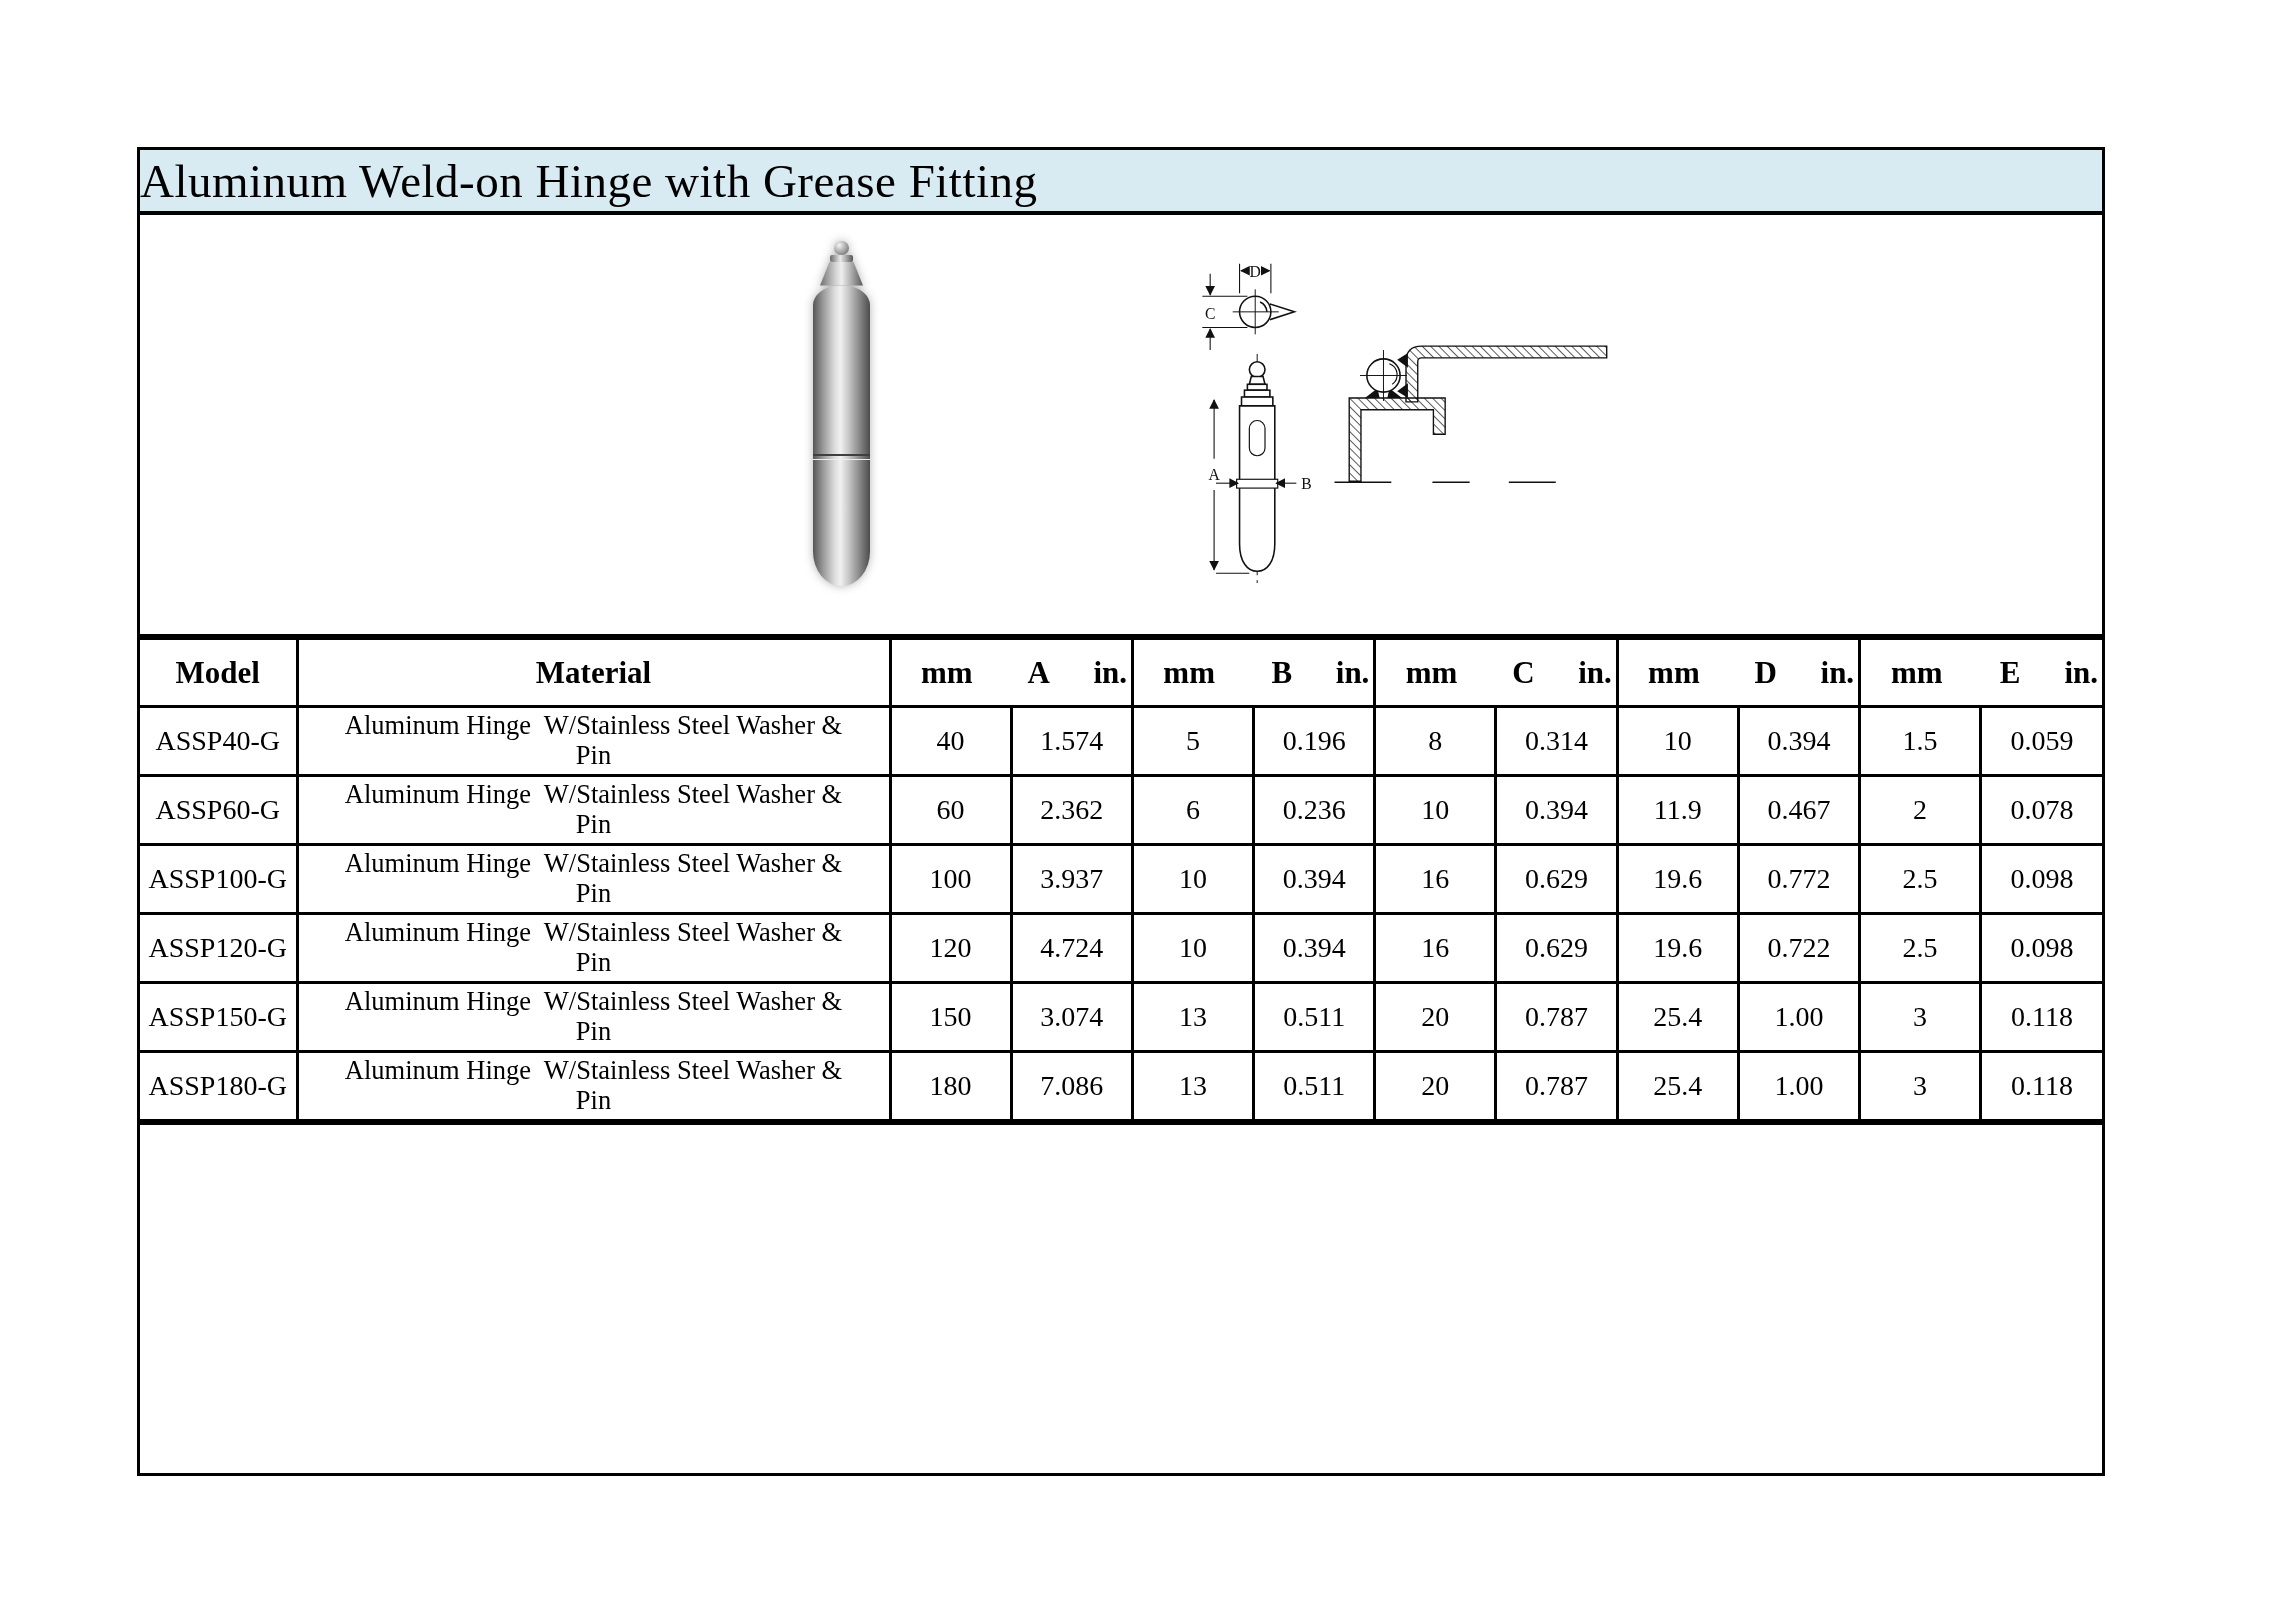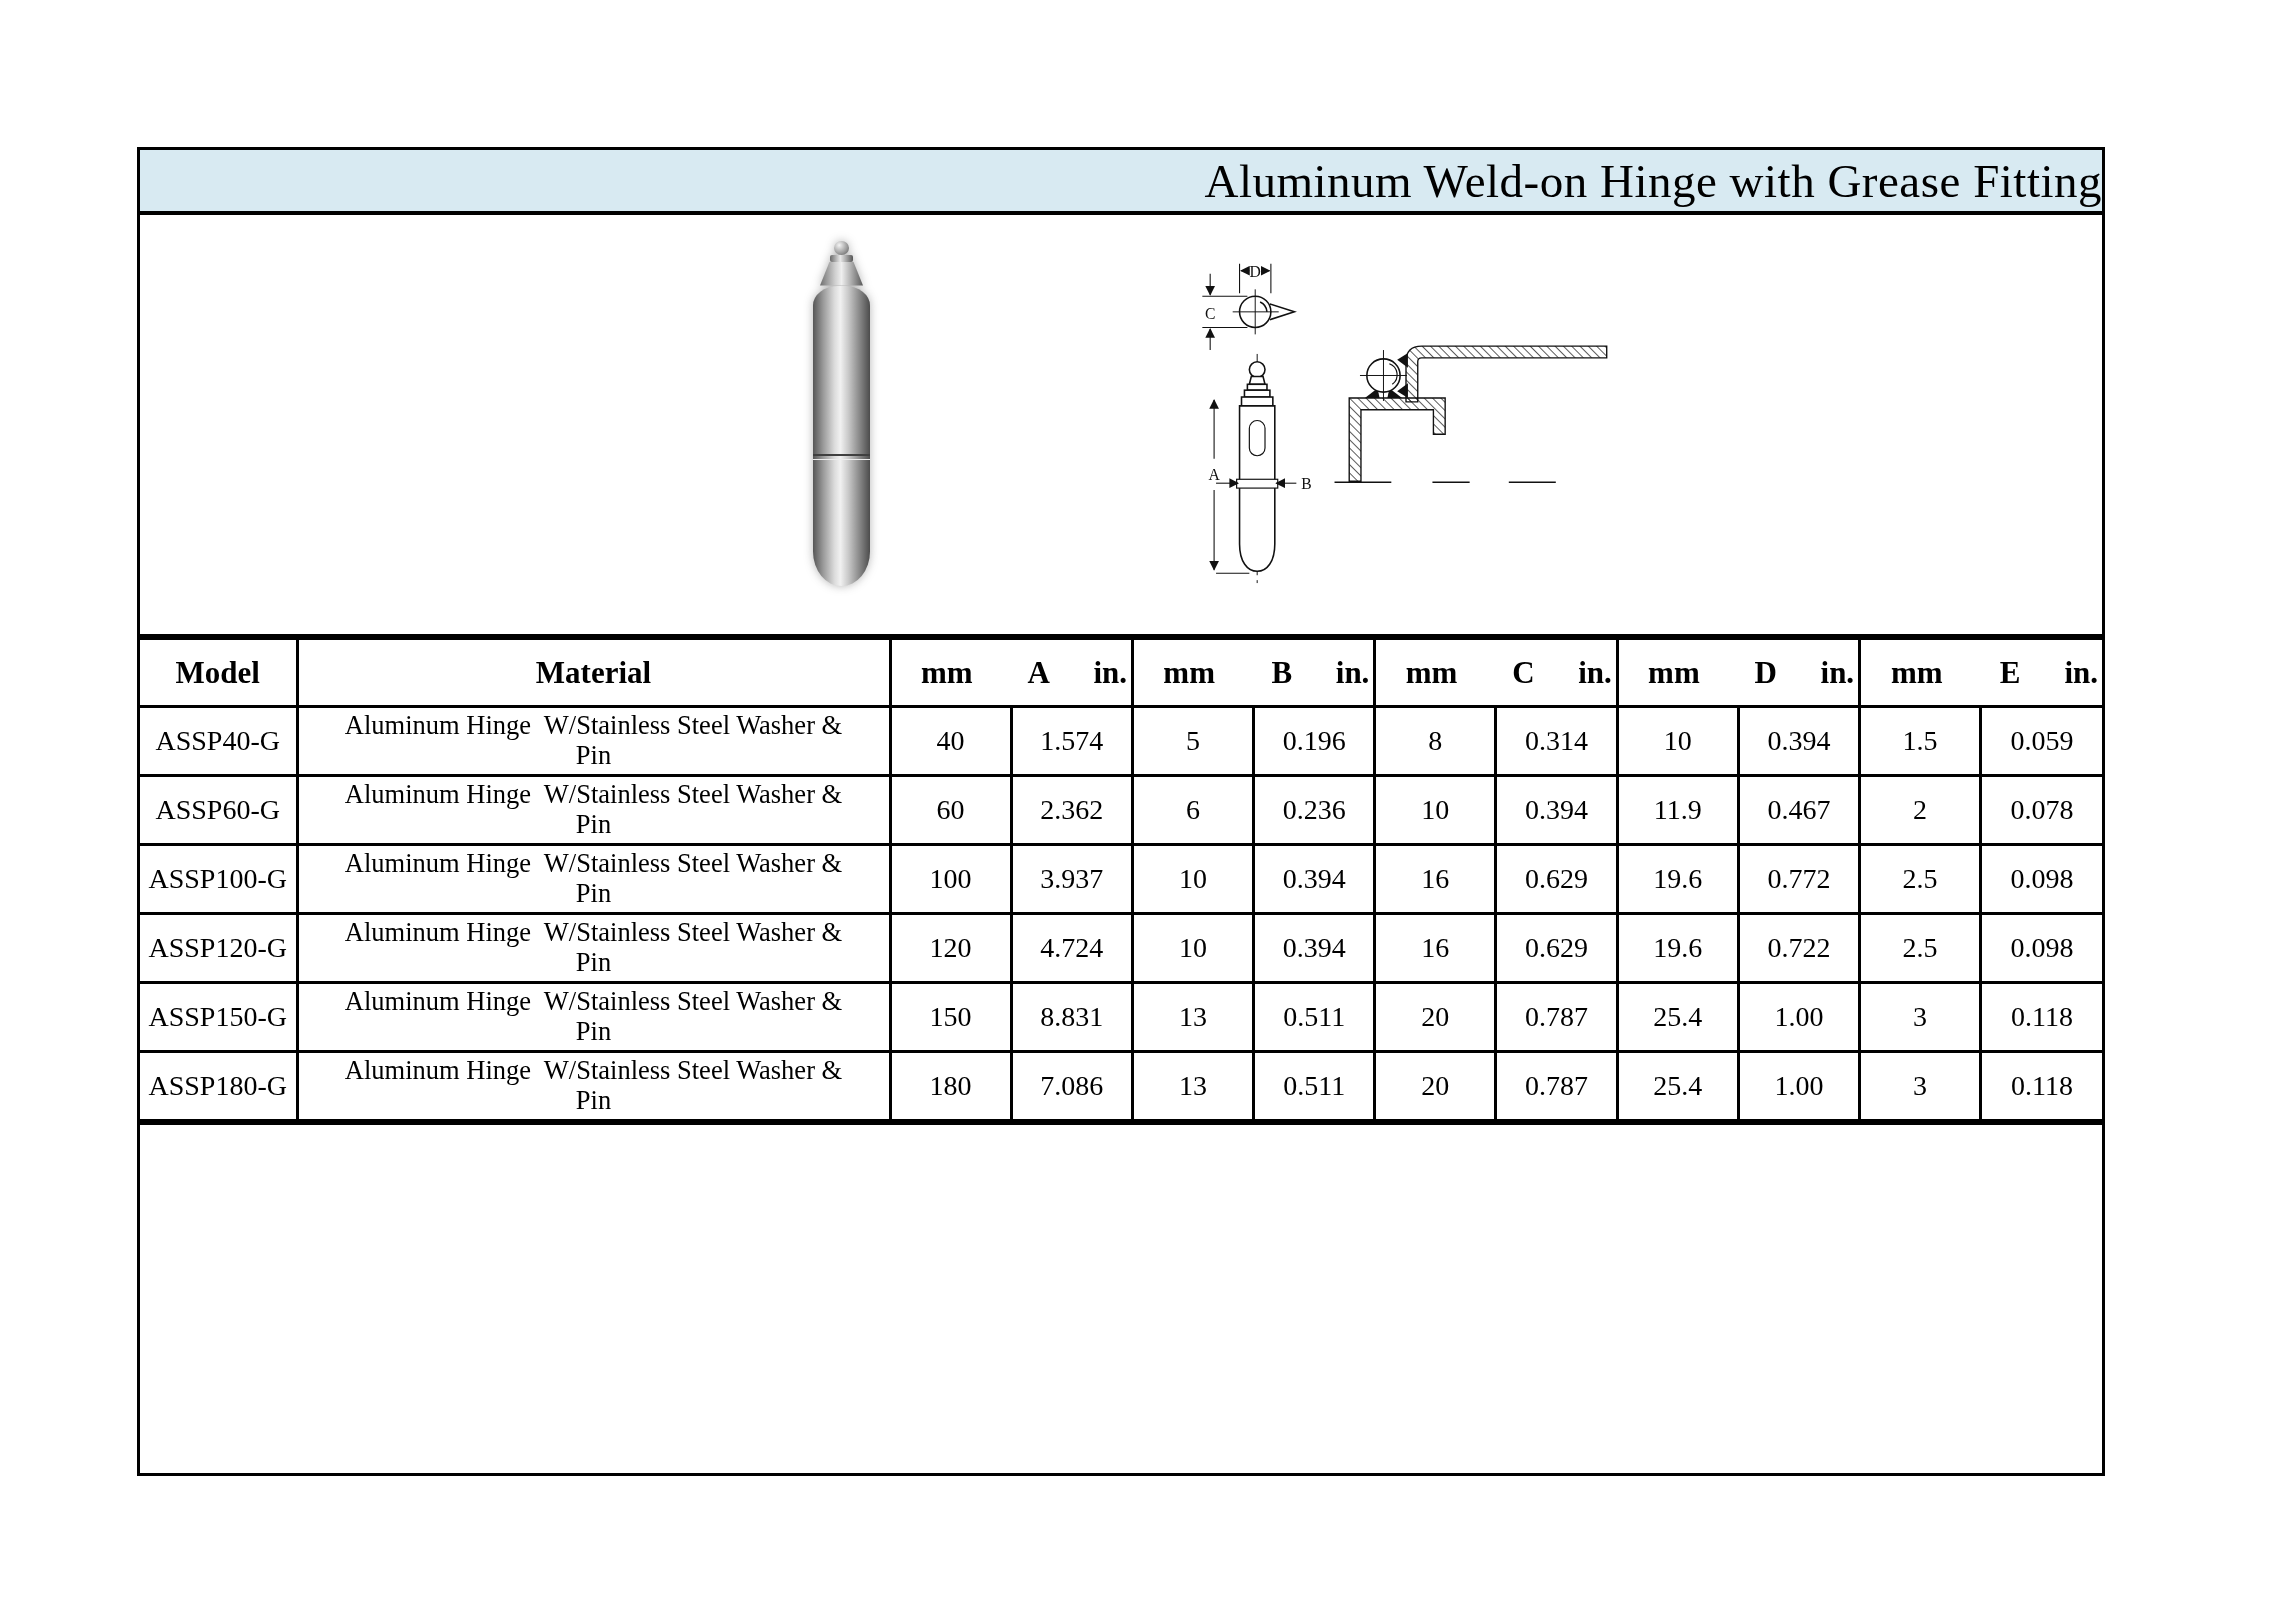--- a/index.html
+++ b/index.html
@@ -18,7 +18,7 @@
   .title-bar {
     height:61px; background:#d8eaf2;
     border-bottom:4.9px solid #000;
-    display:flex; align-items:center; justify-content:flex-end;
+    display:flex; align-items:center; justify-content:flex-start;
     font-size:47px; letter-spacing:0.5px;
   }
   .figure-area {

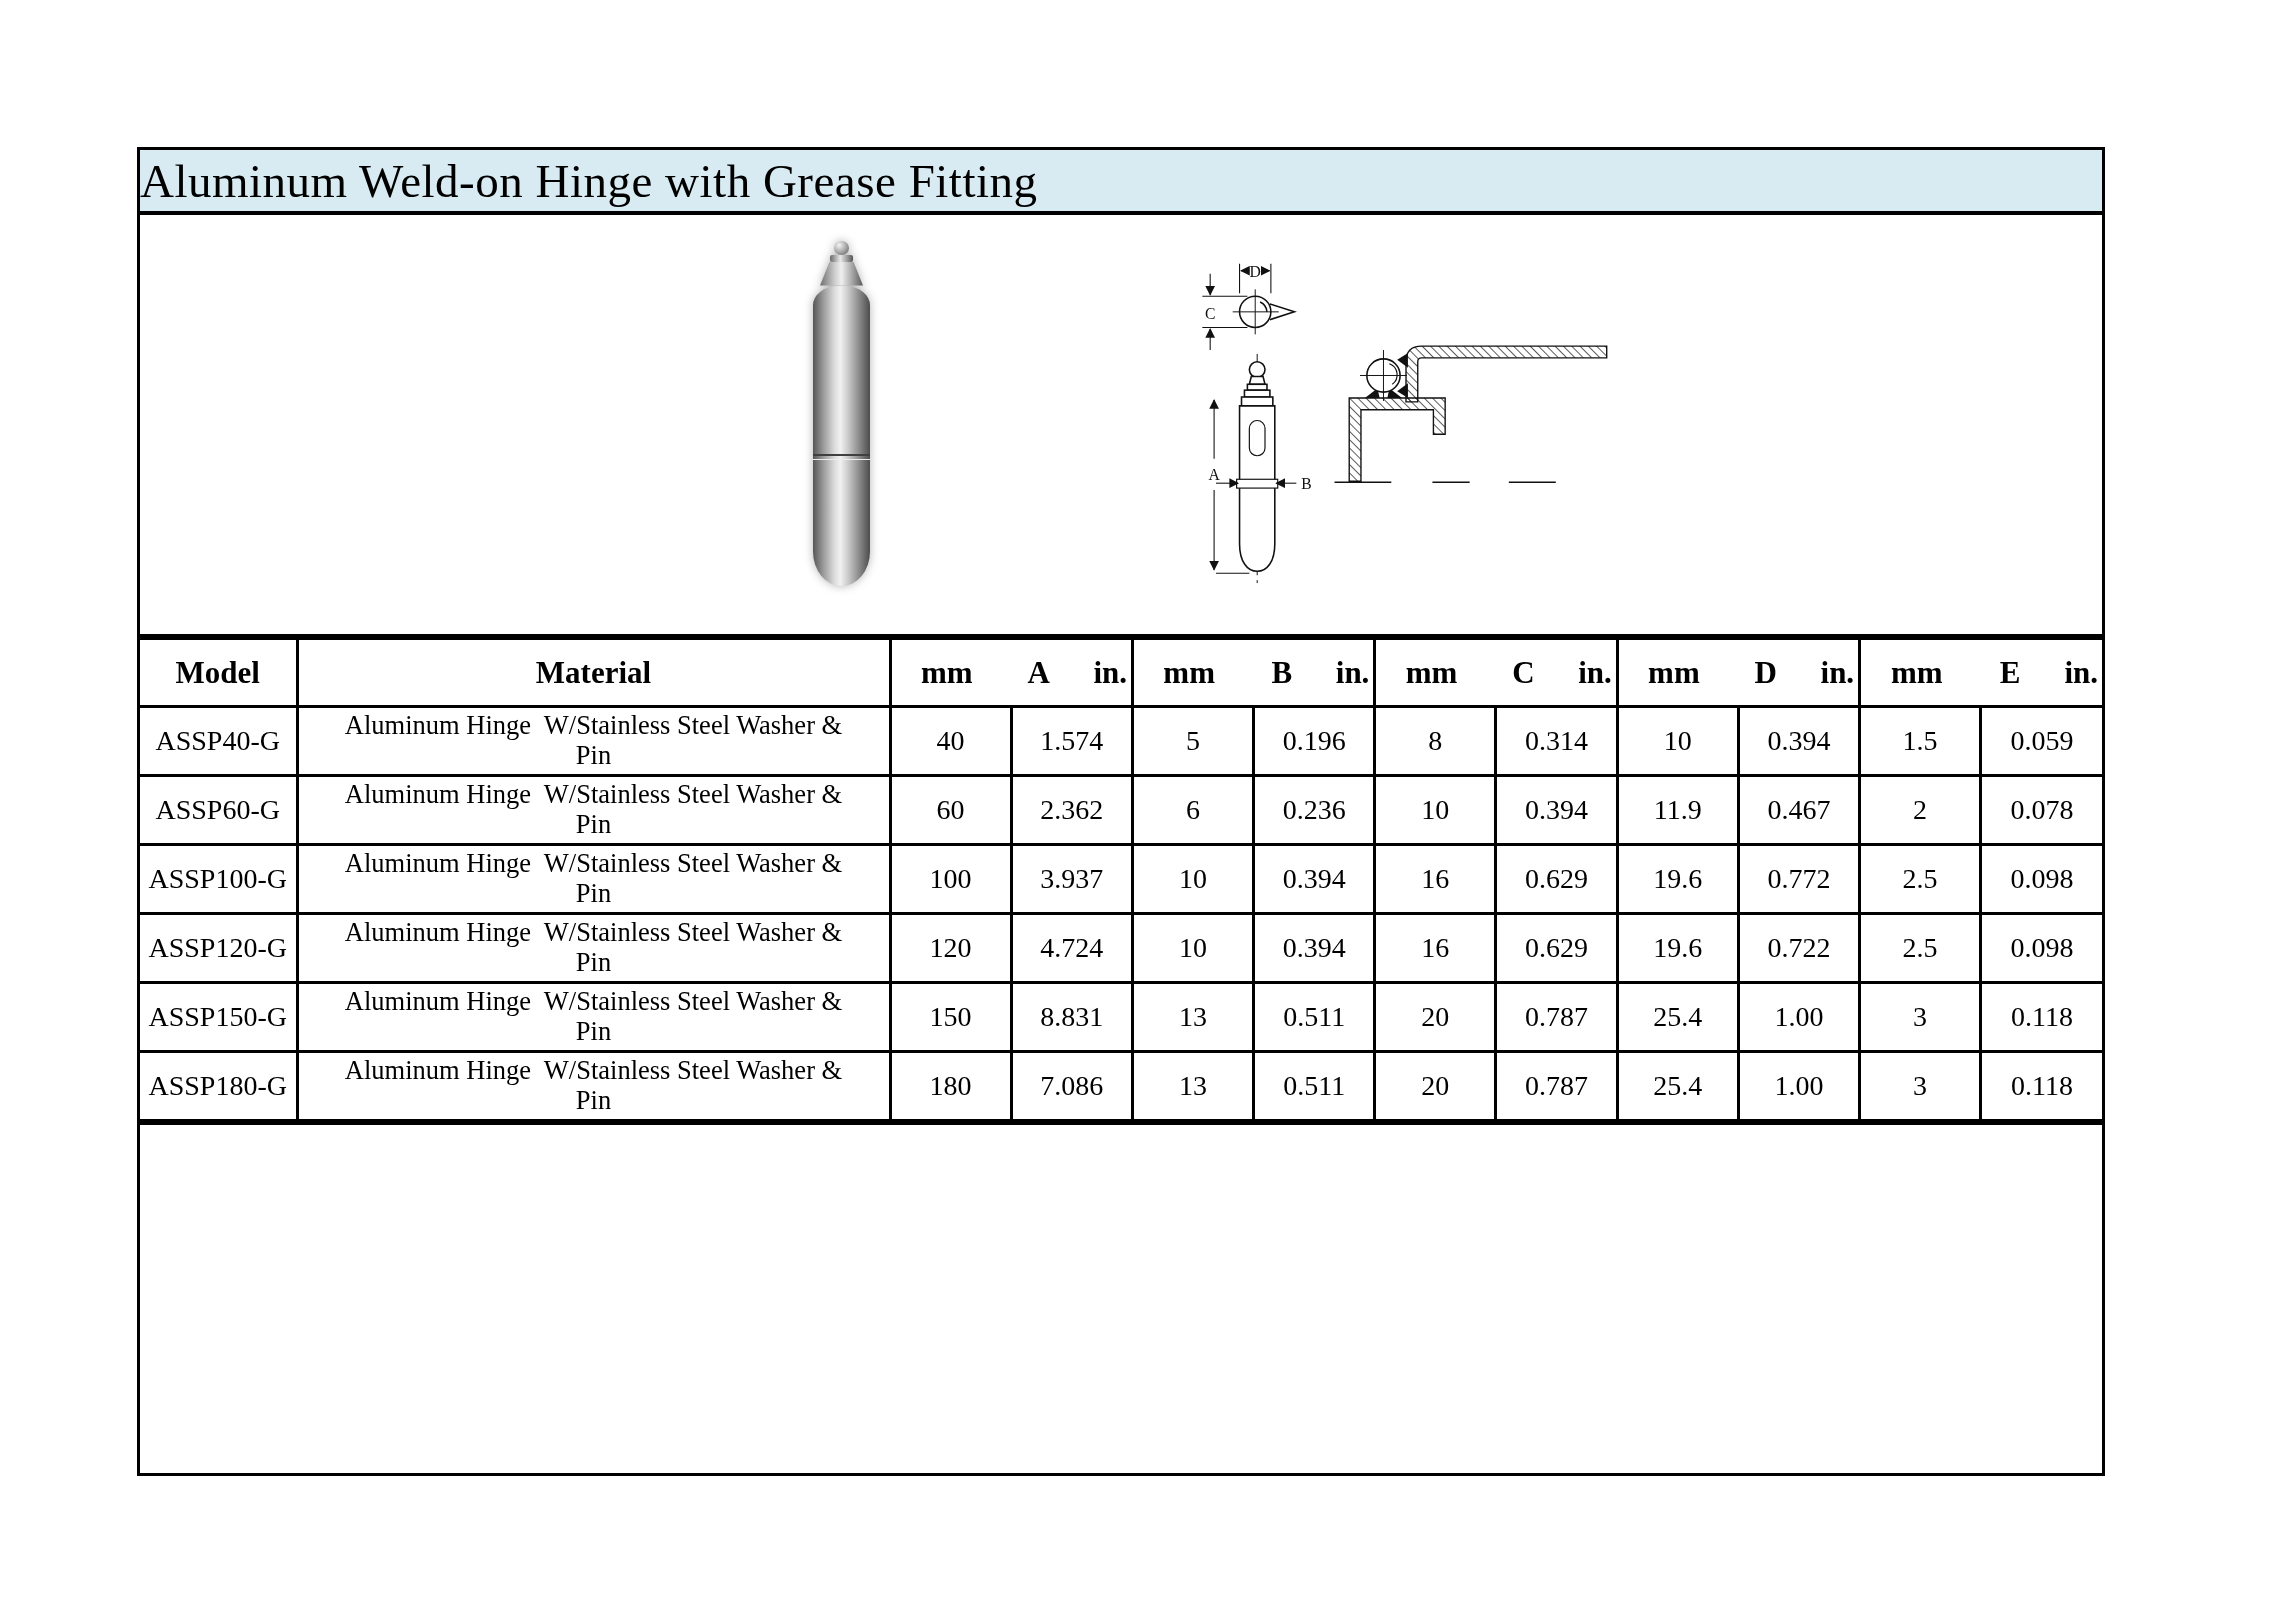--- a/index.html
+++ b/index.html
@@ -297,7 +297,7 @@
           <td class="material">Aluminum Hinge  W/Stainless Steel Washer &amp;
 Pin</td>
           <td>150</td>
-          <td>8.831</td>
+          <td>3.074</td>
           <td>13</td>
           <td>0.511</td>
           <td>20</td>

